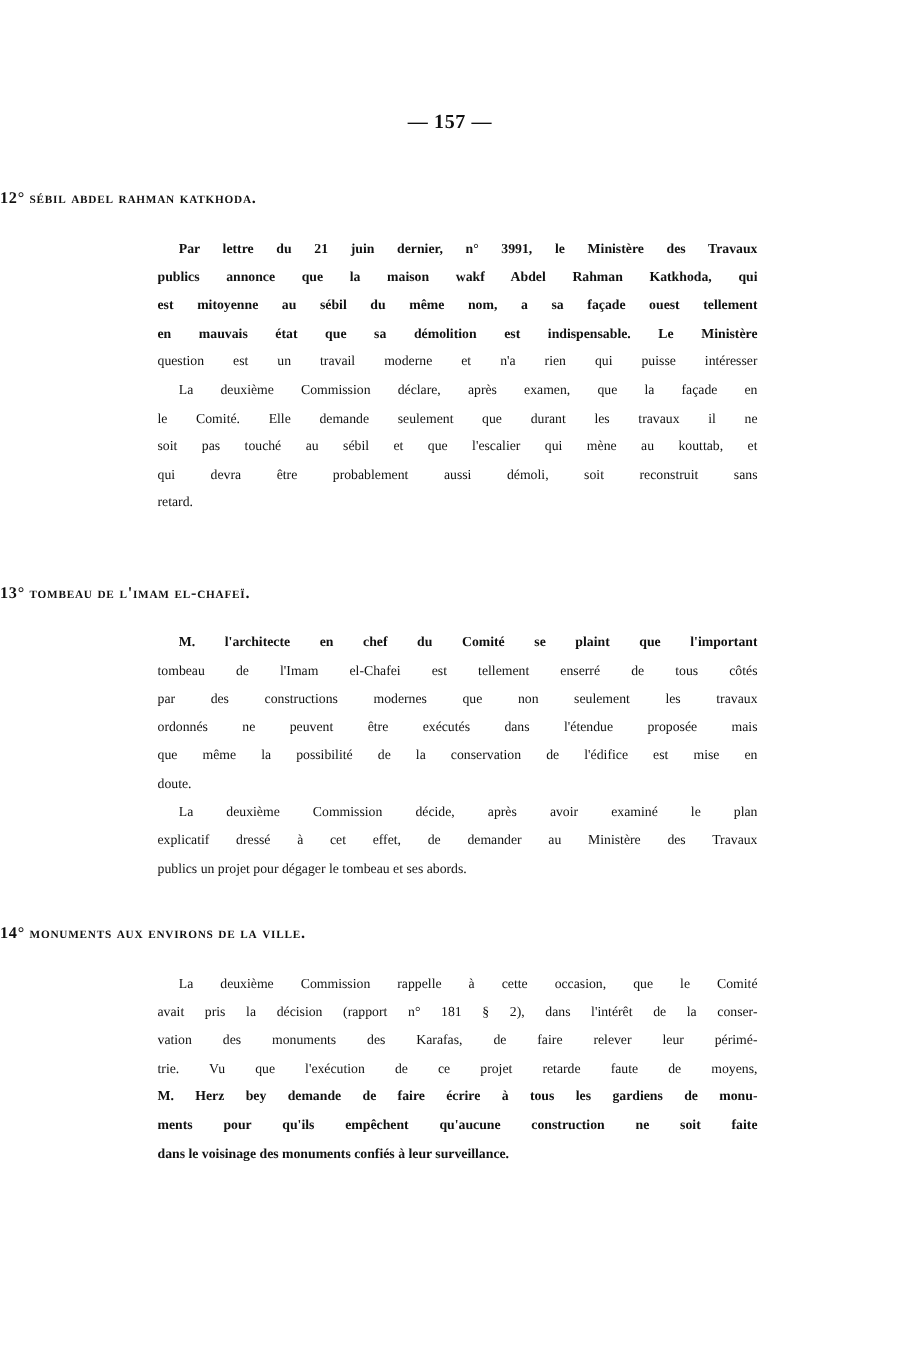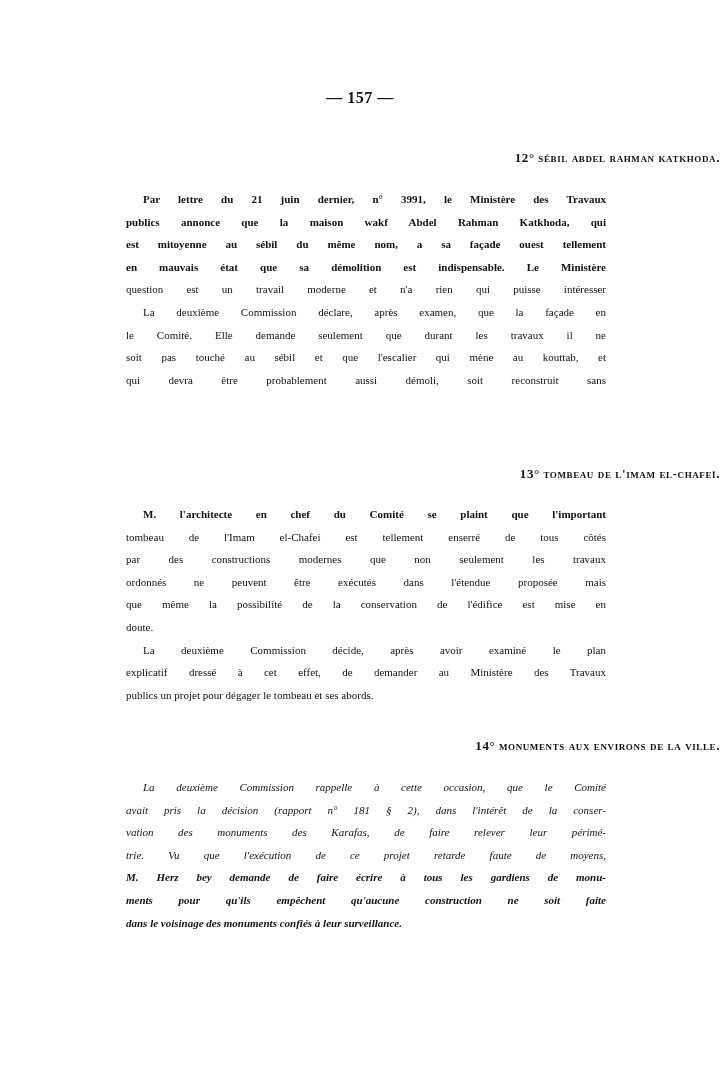--- a/index.html
+++ b/index.html
@@ -36,7 +36,7 @@
       position: absolute;
       left: 0;
       width: 720px;
-      text-align: right;
+      text-align: left;
       font-size: 12px;
       font-weight: bold;
       letter-spacing: 0.6px;

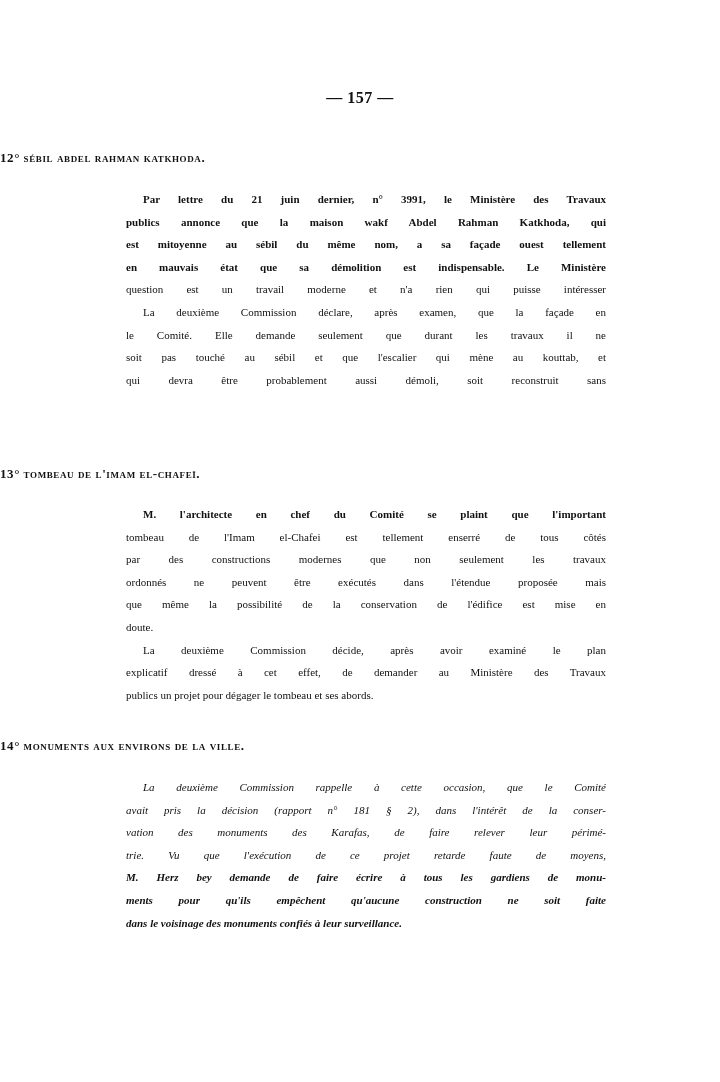--- a/index.html
+++ b/index.html
@@ -94,6 +94,7 @@
     <span class="line">le Comité. Elle demande seulement que durant les travaux il ne</span>
     <span class="line">soit pas touché au sébil et que l'escalier qui mène au kouttab, et</span>
     <span class="line">qui devra être probablement aussi démoli, soit reconstruit sans</span>
+    <span class="line last">retard.</span>
   </div>
 
   <div class="section-heading" style="top:466px;">

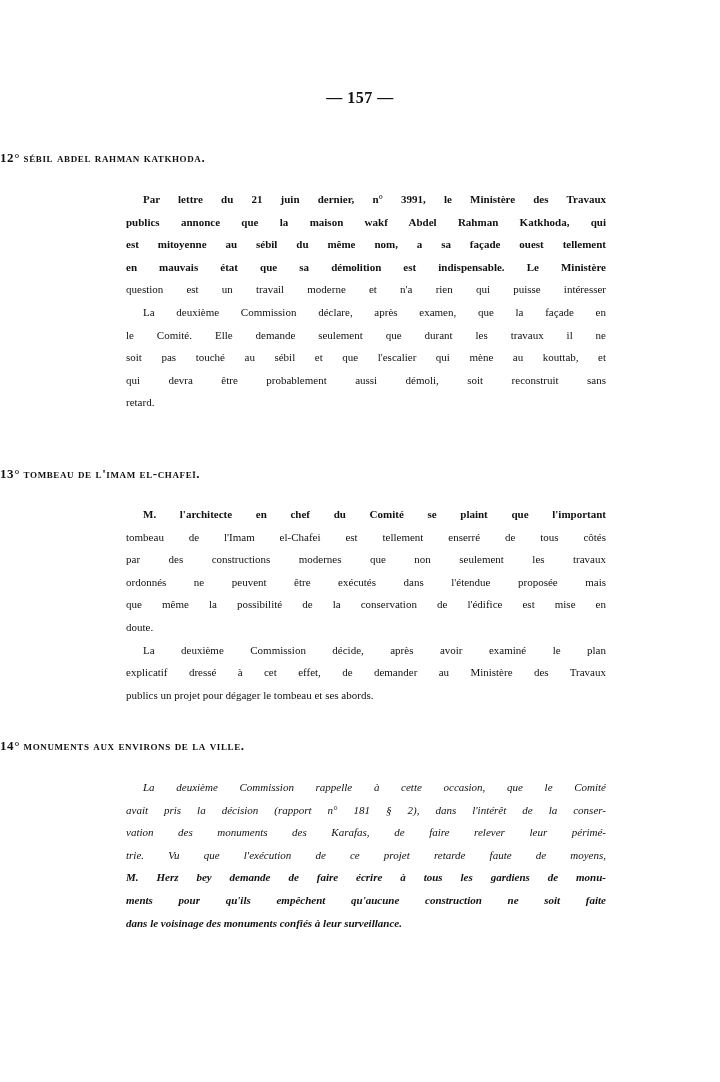--- a/index.html
+++ b/index.html
@@ -119,7 +119,7 @@
     <span class="title">Monuments aux environs de la ville.</span>
   </div>
 
-  <div class="para-block" style="top:776px;font-style:italic;">
+  <div class="para-block" style="top:776px;">
     <span class="line indent">La deuxième Commission rappelle à cette occasion, que le Comité</span>
     <span class="line">avait pris la décision (rapport n° 181 § 2), dans l'intérêt de la conser-</span>
     <span class="line">vation des monuments des Karafas, de faire relever leur périmé-</span>

